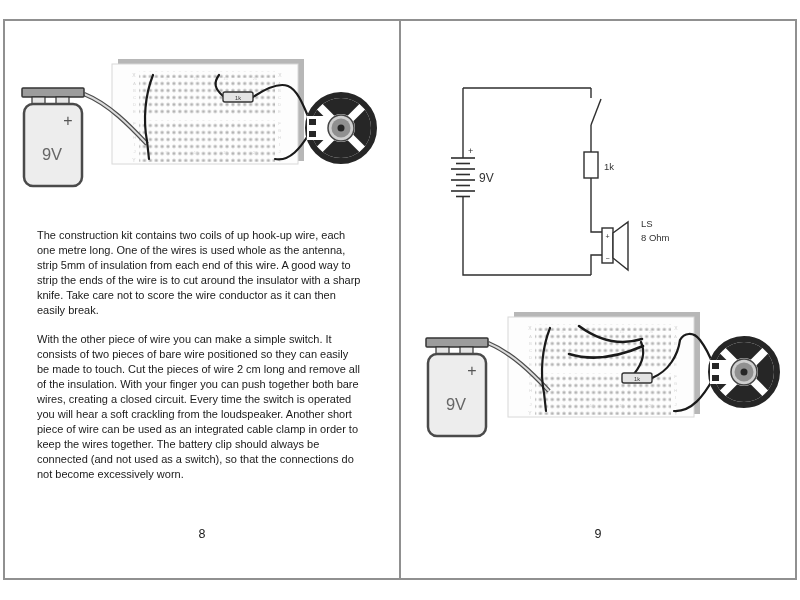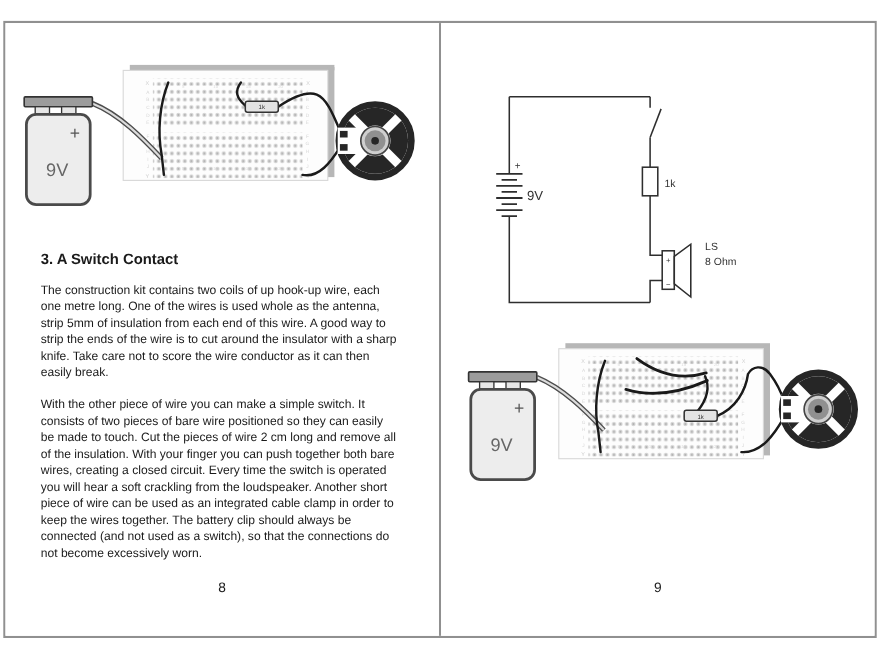--- a/index.html
+++ b/index.html
@@ -149,7 +149,6 @@
     </svg>
 
     <div class="textcol">
-      <h2>3. A Switch Contact</h2>
       <p>The construction kit contains two coils of up hook-up wire, each one metre long. One of the wires is used whole as the antenna, strip 5mm of insulation from each end of this wire.  A good way to strip the ends of the wire is to cut around the insulator with a sharp knife. Take care not to score the wire conductor as it can then easily break.</p>
       <p>With the other piece of wire you can make a simple switch. It consists of two pieces of bare wire positioned so they can easily be made to touch. Cut the pieces of wire 2 cm long and remove all of the insulation. With your finger you can push together both bare wires, creating a closed circuit. Every time the switch is operated you will hear a soft crackling from the loudspeaker. Another short piece of wire can be used as an integrated cable clamp in order to keep the wires together. The battery clip should always be connected (and not used as a switch), so that the connections do not become excessively worn.</p>
     </div>

